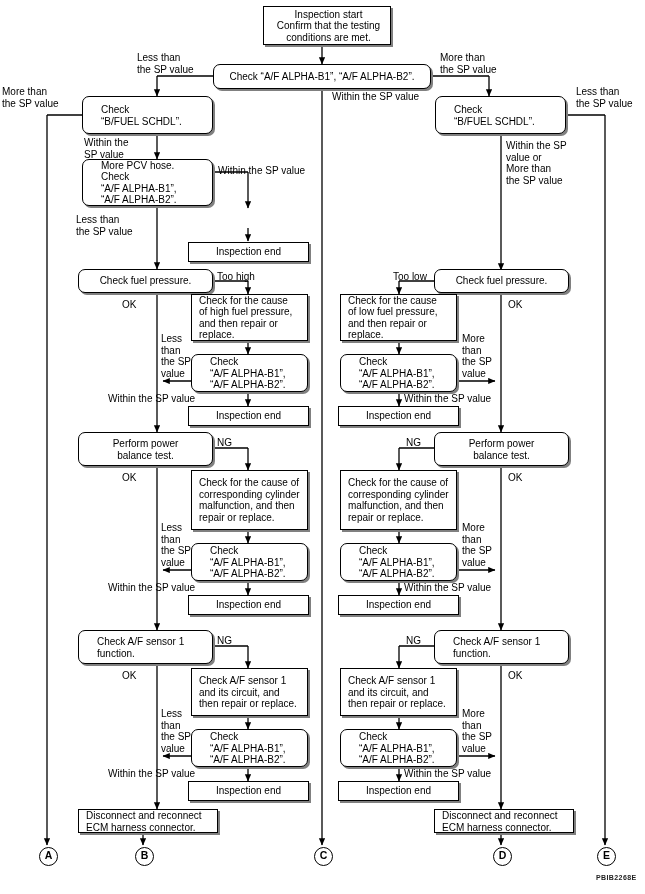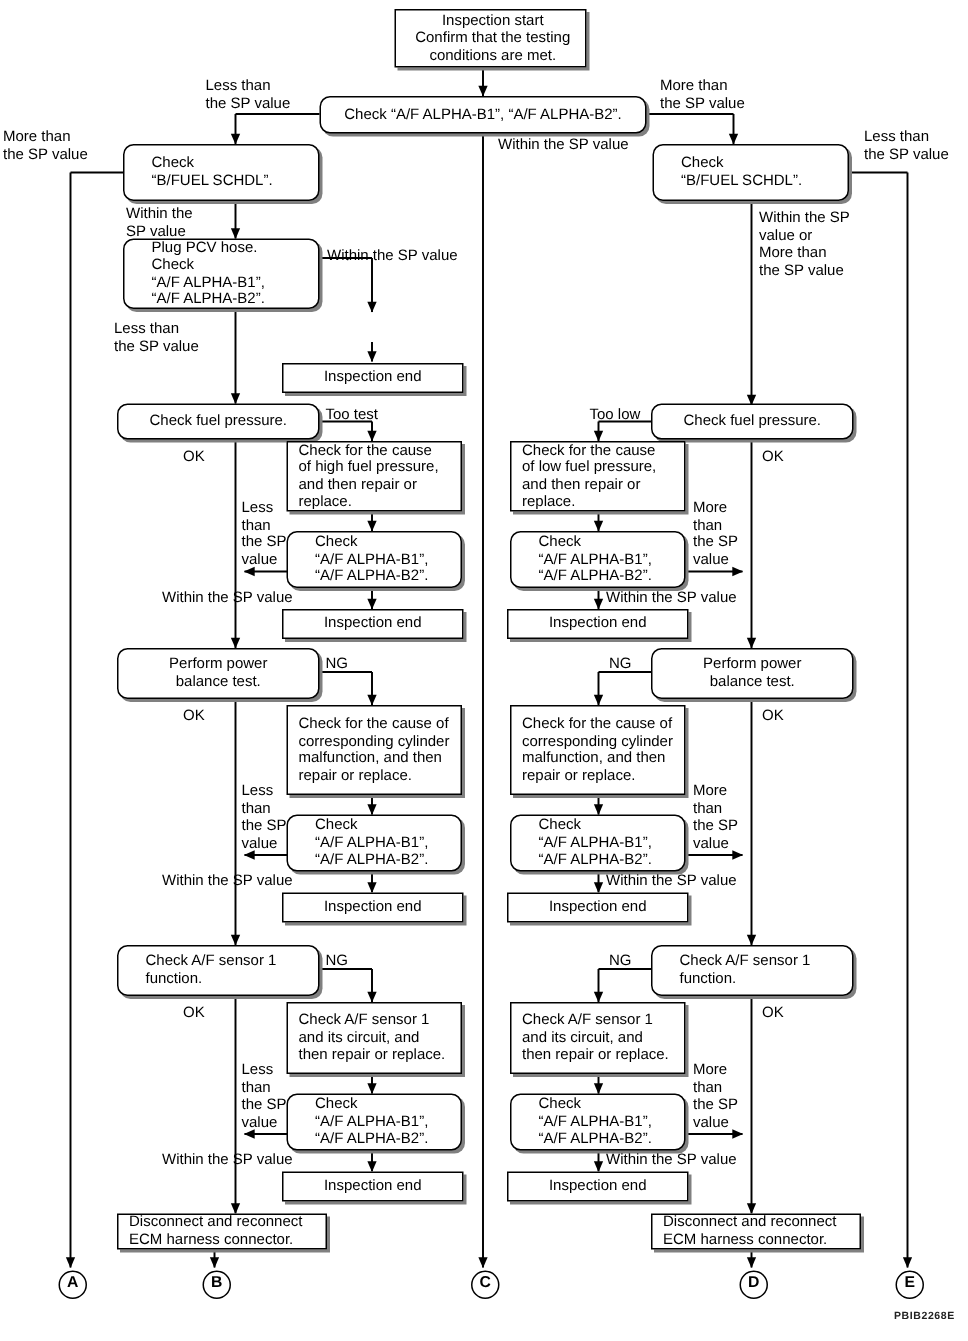--- a/index.html
+++ b/index.html
@@ -141,7 +141,7 @@
     </div>
 
   <div class="node round lft pad" style="left:82px;top:159px;width:131px;height:47px;">
-    <span class="txt">Plug PCV hose.
+    <span class="txt">More PCV hose.
 Check
 “A/F ALPHA-B1”,
 “A/F ALPHA-B2”.</span>

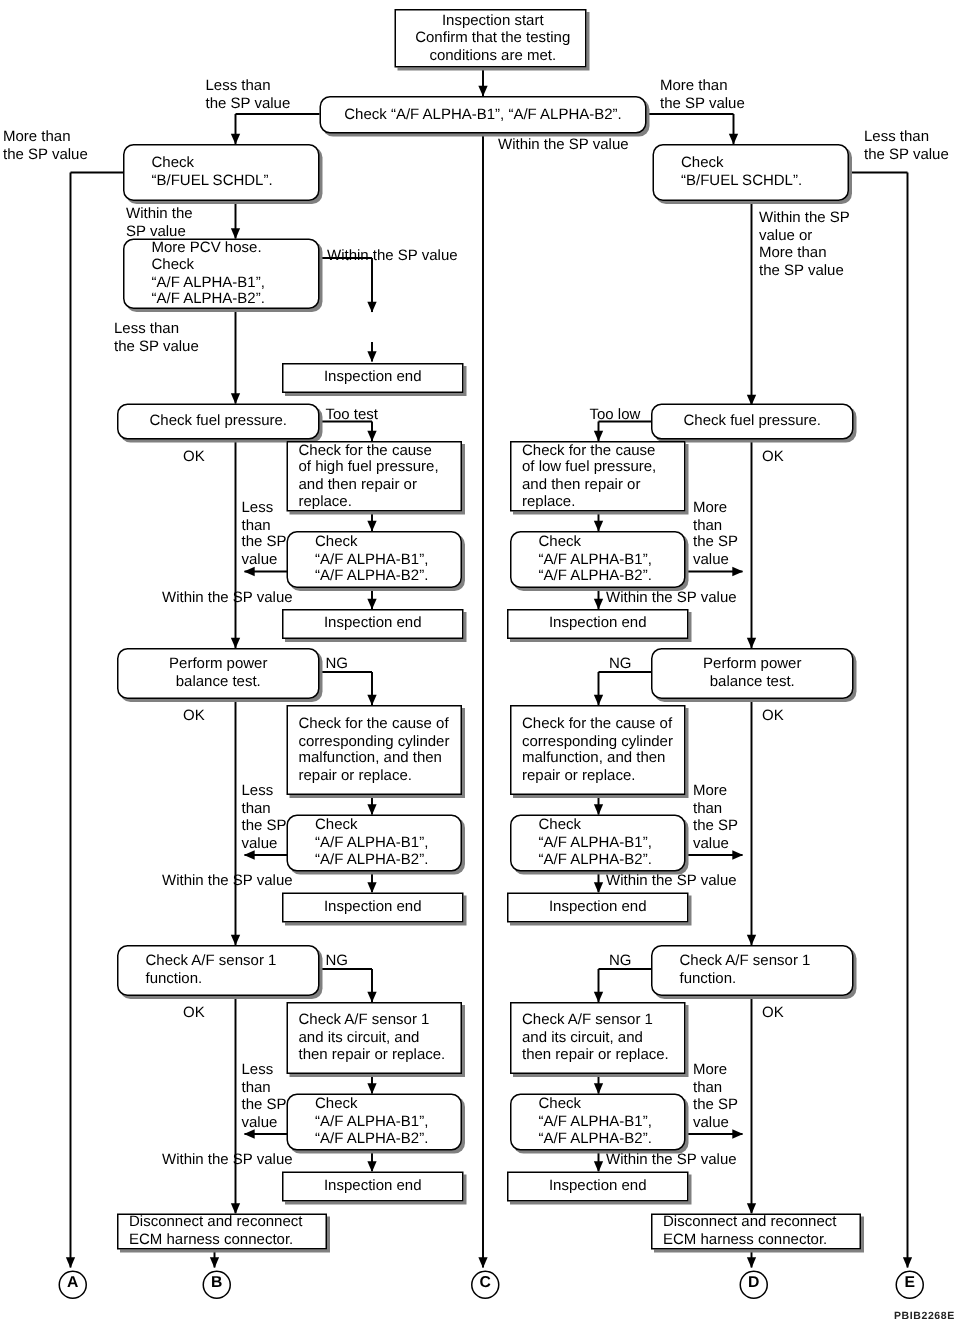--- a/index.html
+++ b/index.html
@@ -309,7 +309,7 @@
   <div class="lbl" style="left:76px;top:214px;">Less than
 the SP value</div>
 
-  <div class="lbl" style="left:217px;top:271px;">Too test</div>
+  <div class="lbl" style="left:217px;top:271px;">Too high</div>
   <div class="lbl" style="left:393px;top:271px;">Too low</div>
   <div class="lbl" style="left:122px;top:299px;">OK</div>
   <div class="lbl" style="left:508px;top:299px;">OK</div>

